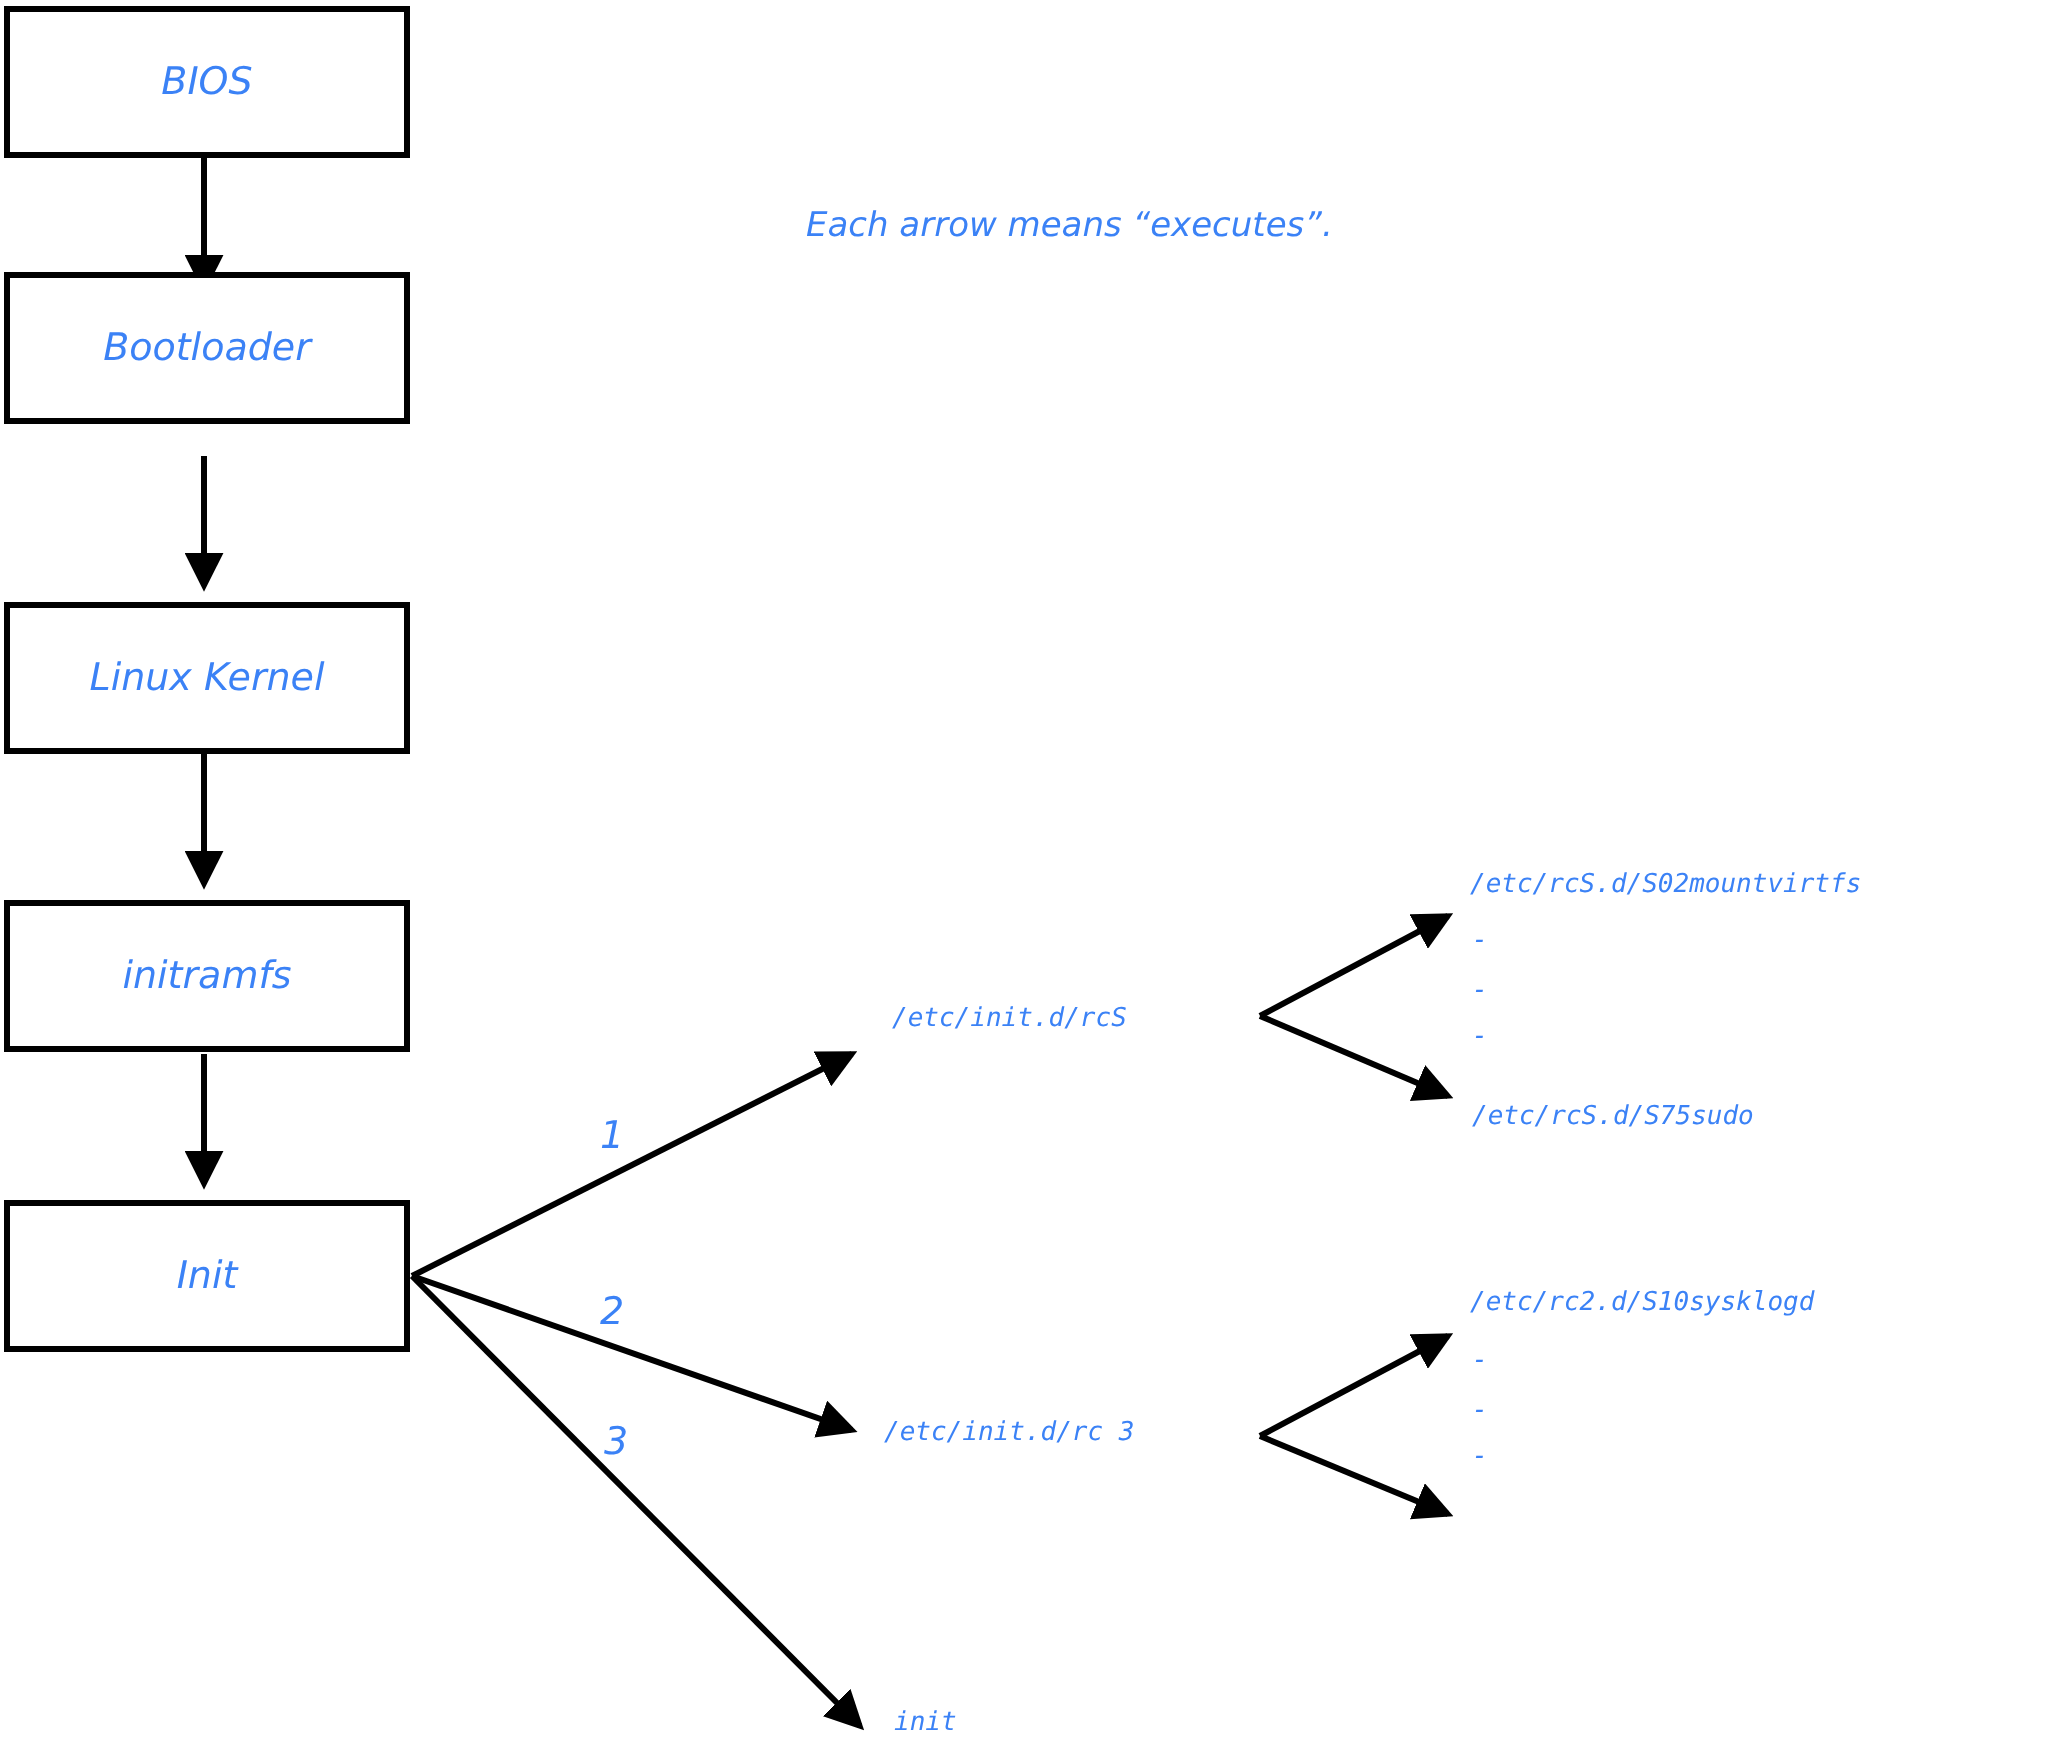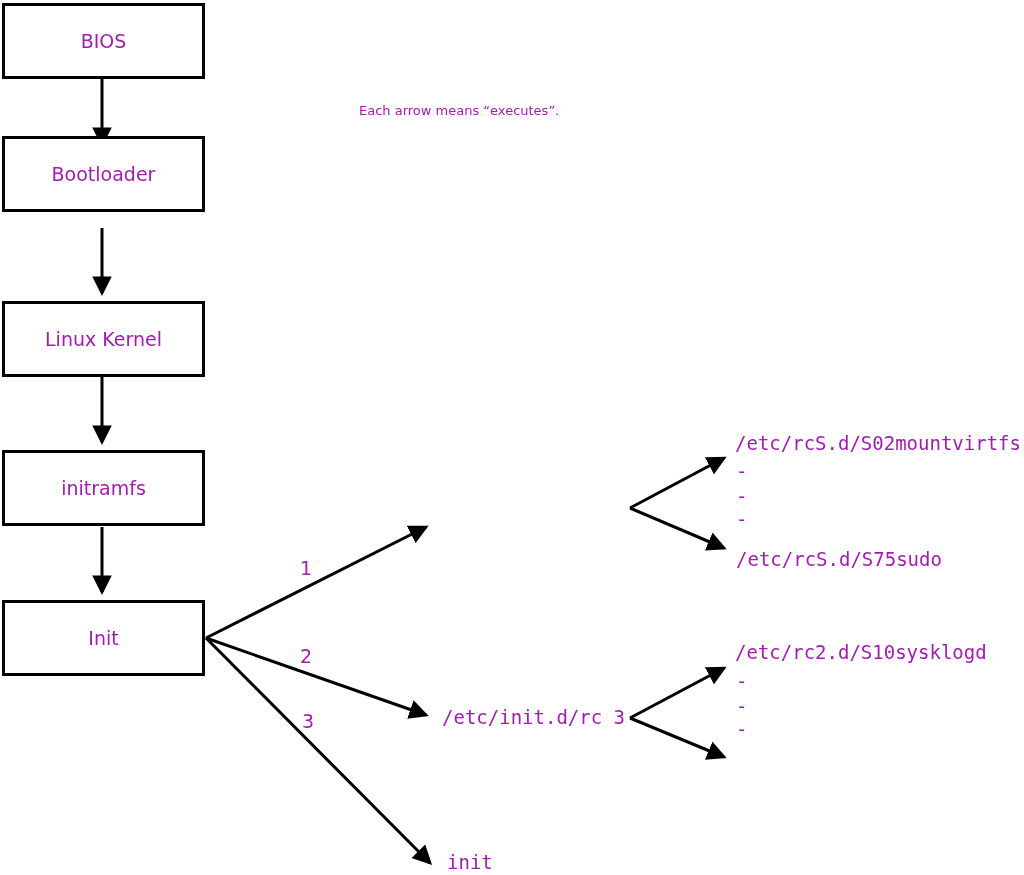--- a/index.html
+++ b/index.html
@@ -14,7 +14,8 @@
     background: #ffffff;
     overflow: hidden;
     font-family: "DejaVu Sans", "Liberation Sans", sans-serif;
-    color: #a21caf;
+    color: #3b82f6;
+    font-style: italic;
   }
   #arrow-layer {
     position: absolute;

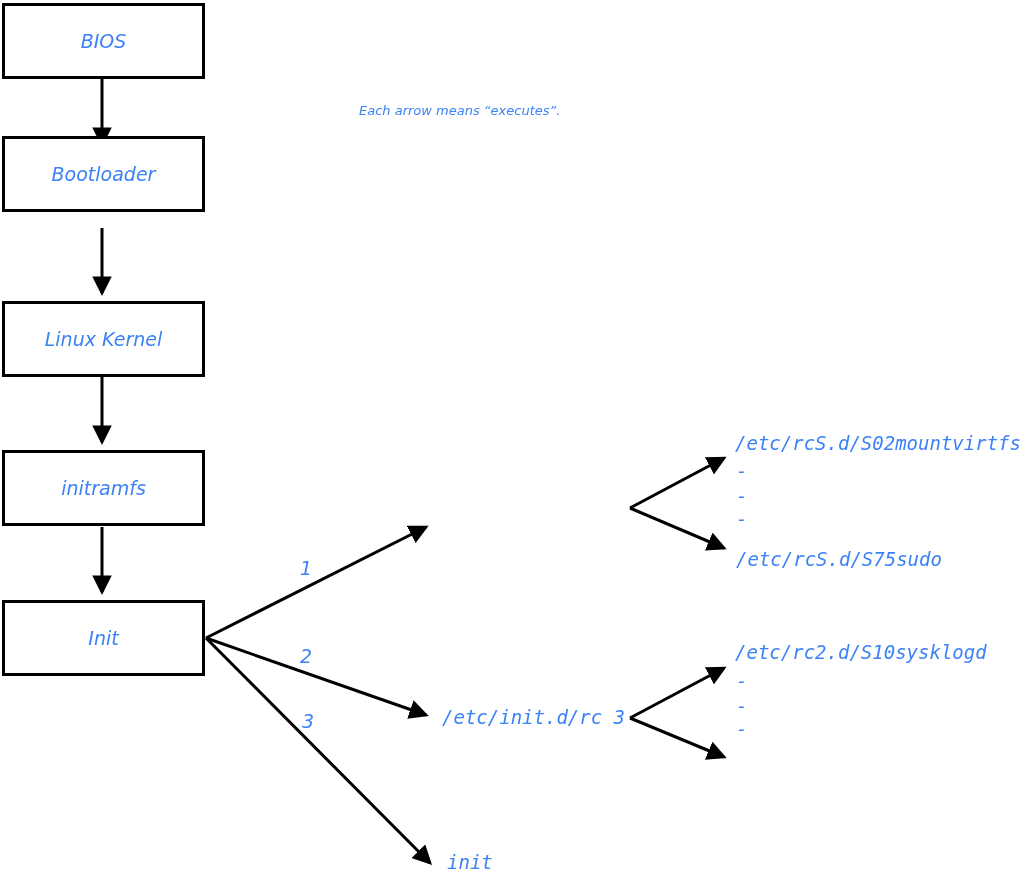--- a/index.html
+++ b/index.html
@@ -40,8 +40,9 @@
   }
   .note {
     position: absolute;
-    font-size: 13px;
+    font-size: 17px;
     white-space: nowrap;
+    margin-left: 44px;
   }
   .branch-num {
     position: absolute;

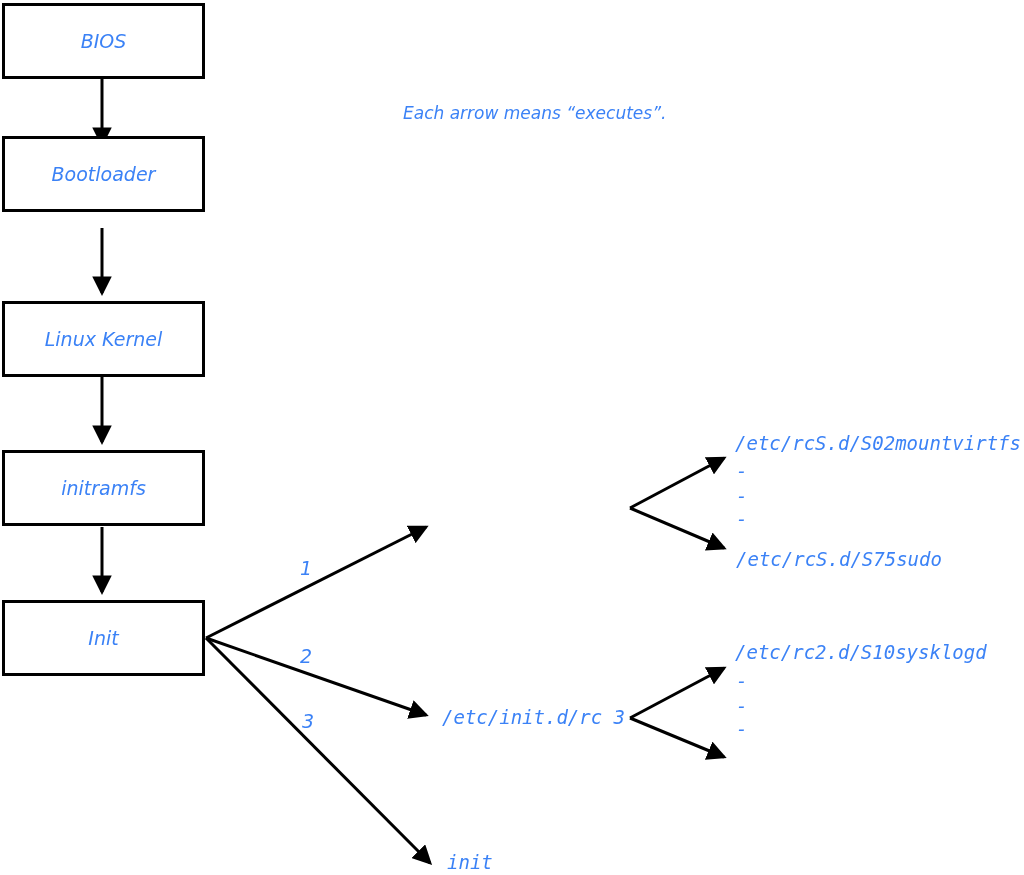--- a/index.html
+++ b/index.html
@@ -52,7 +52,7 @@
   .mono-label {
     position: absolute;
     font-family: "DejaVu Sans Mono", "Liberation Mono", monospace;
-    font-size: 19px;
+    font-size: 13px;
     line-height: 22px;
     white-space: pre;
   }

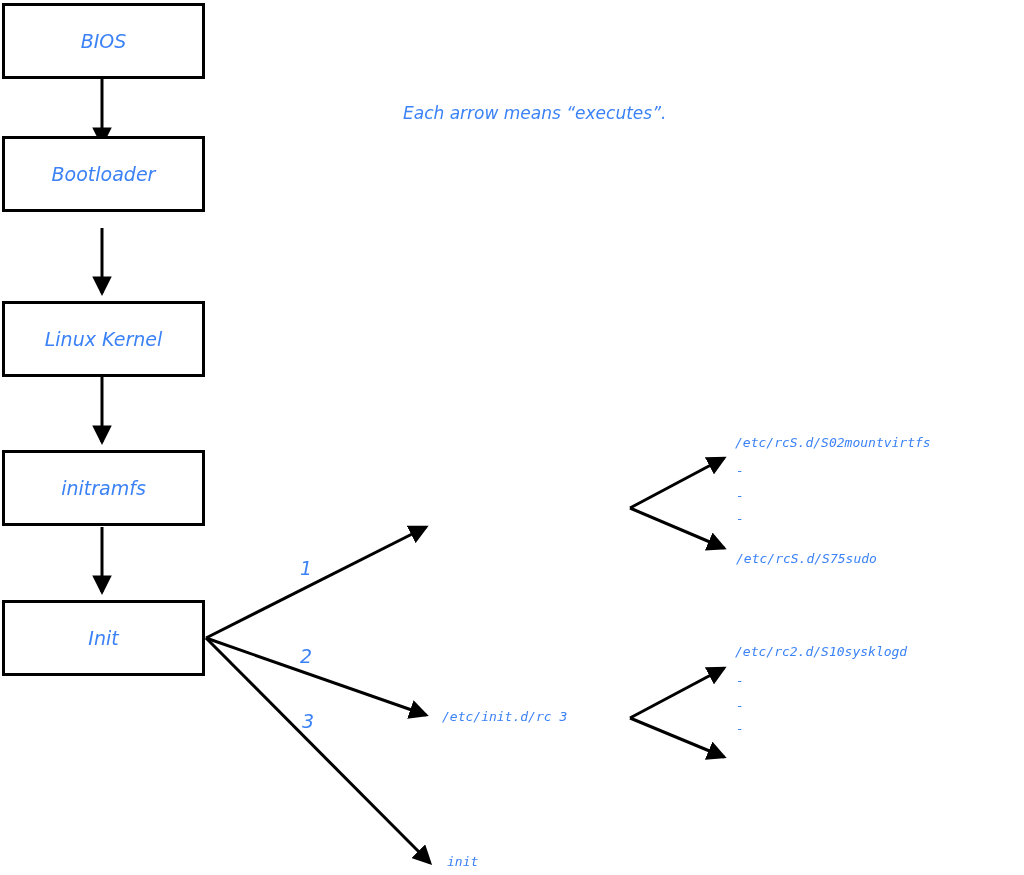--- a/index.html
+++ b/index.html
@@ -95,6 +95,7 @@
   <div class="branch-num" style="left:300px; top:645px">2</div>
   <div class="branch-num" style="left:302px; top:710px">3</div>
 
+  <div class="mono-label" style="left:446px; top:499px">/etc/init.d/rcS</div>
   <div class="mono-label" style="left:442px; top:706px">/etc/init.d/rc 3</div>
   <div class="mono-label" style="left:447px; top:851px">init</div>
 

